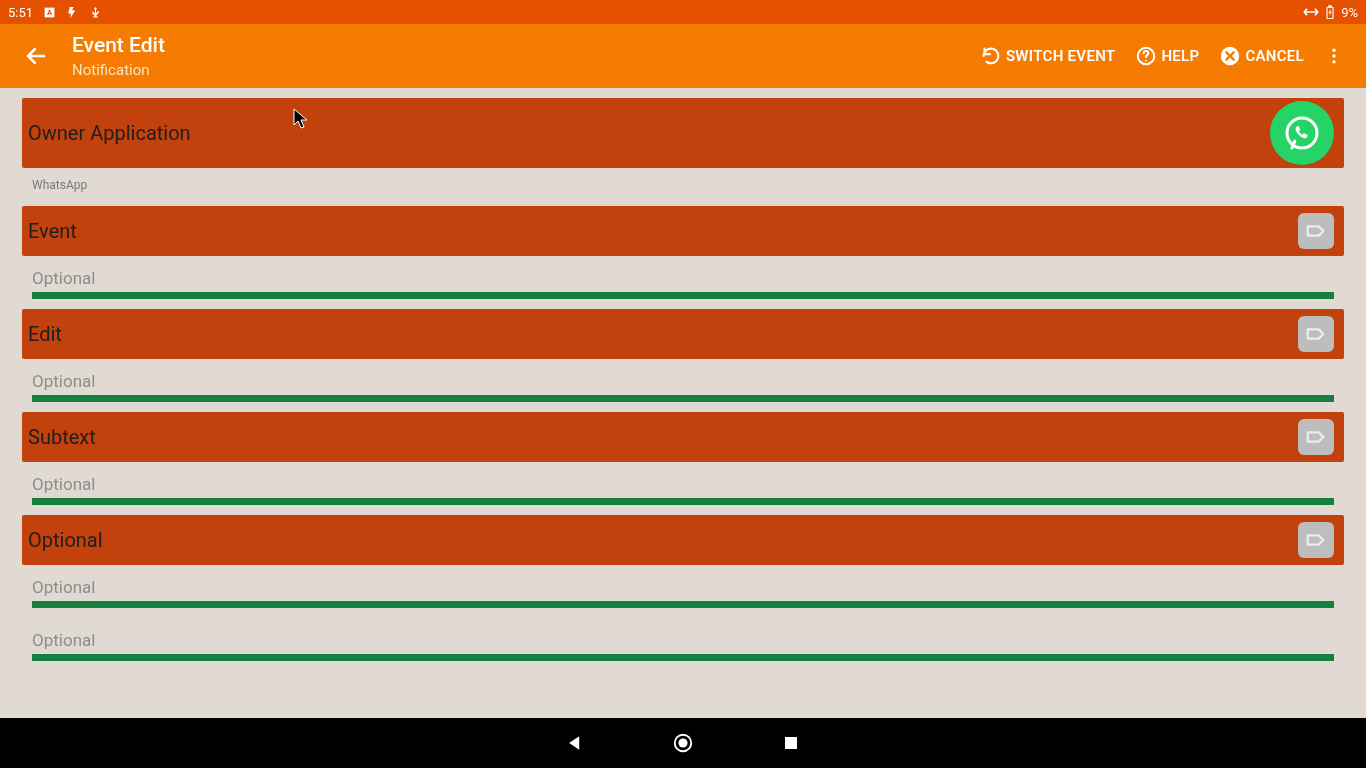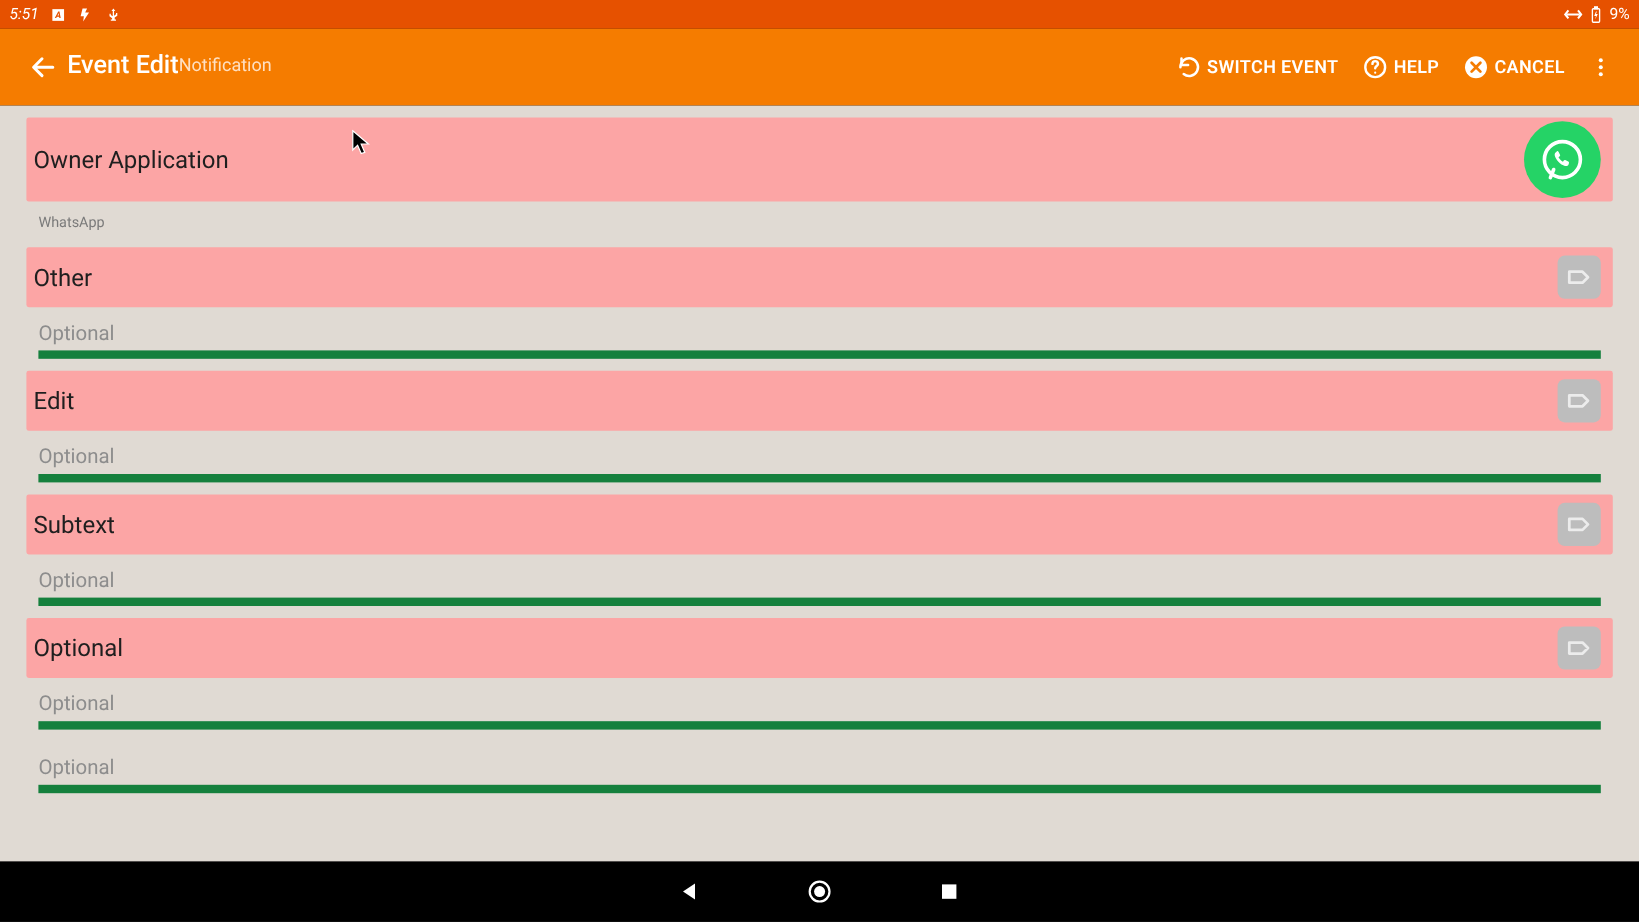--- a/index.html
+++ b/index.html
@@ -5,7 +5,7 @@
 * { margin:0; padding:0; box-sizing:border-box; font-family: Roboto, "Segoe UI", Arial, sans-serif; }
 html,body { width:1366px; height:768px; overflow:hidden; background:#000; }
 .status-bar { height:24px; background:#E65100; color:#fff; display:flex; align-items:center; font-size:13px; padding:0 8px; }
-.status-left { display:flex; align-items:center; gap:10px;font-style:italic; }
+.status-left { display:flex; align-items:center; gap:10px; }
 .status-right { margin-left:auto; display:flex; align-items:center; gap:6px; }
 .sb-icon { display:inline-flex; align-items:center; justify-content:center; }
 .app-bar { height:64px; background:#F57C00; display:flex; align-items:center; color:#fff; padding:0 16px; }

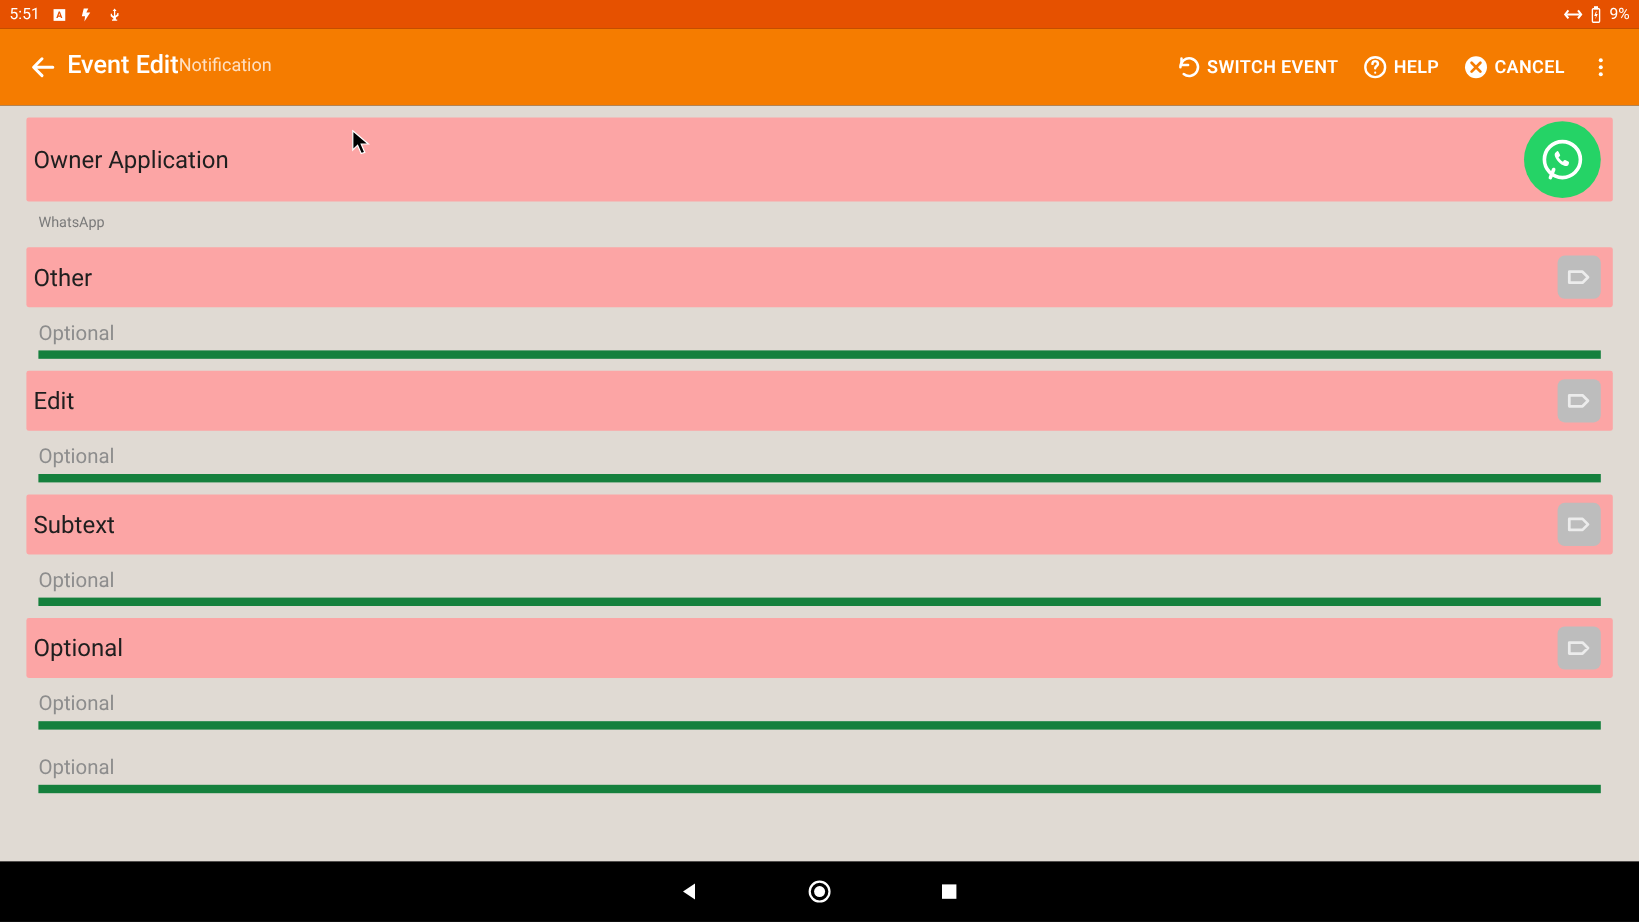--- a/index.html
+++ b/index.html
@@ -10,7 +10,7 @@
 .sb-icon { display:inline-flex; align-items:center; justify-content:center; }
 .app-bar { height:64px; background:#F57C00; display:flex; align-items:center; color:#fff; padding:0 16px; }
 .back-btn { width:40px; height:40px; display:flex; align-items:center; justify-content:center; cursor:pointer; }
-.title-wrap { display:flex; line-height:1.2; }
+.title-wrap { margin-left:16px; display:flex; flex-direction:column; line-height:1.2; }
 .title-main { font-size:21px; font-weight:500; }
 .title-sub { font-size:15px; color:#FFE0C2; margin-top:2px; }
 .actions { margin-left:auto; display:flex; align-items:center; gap:8px; }

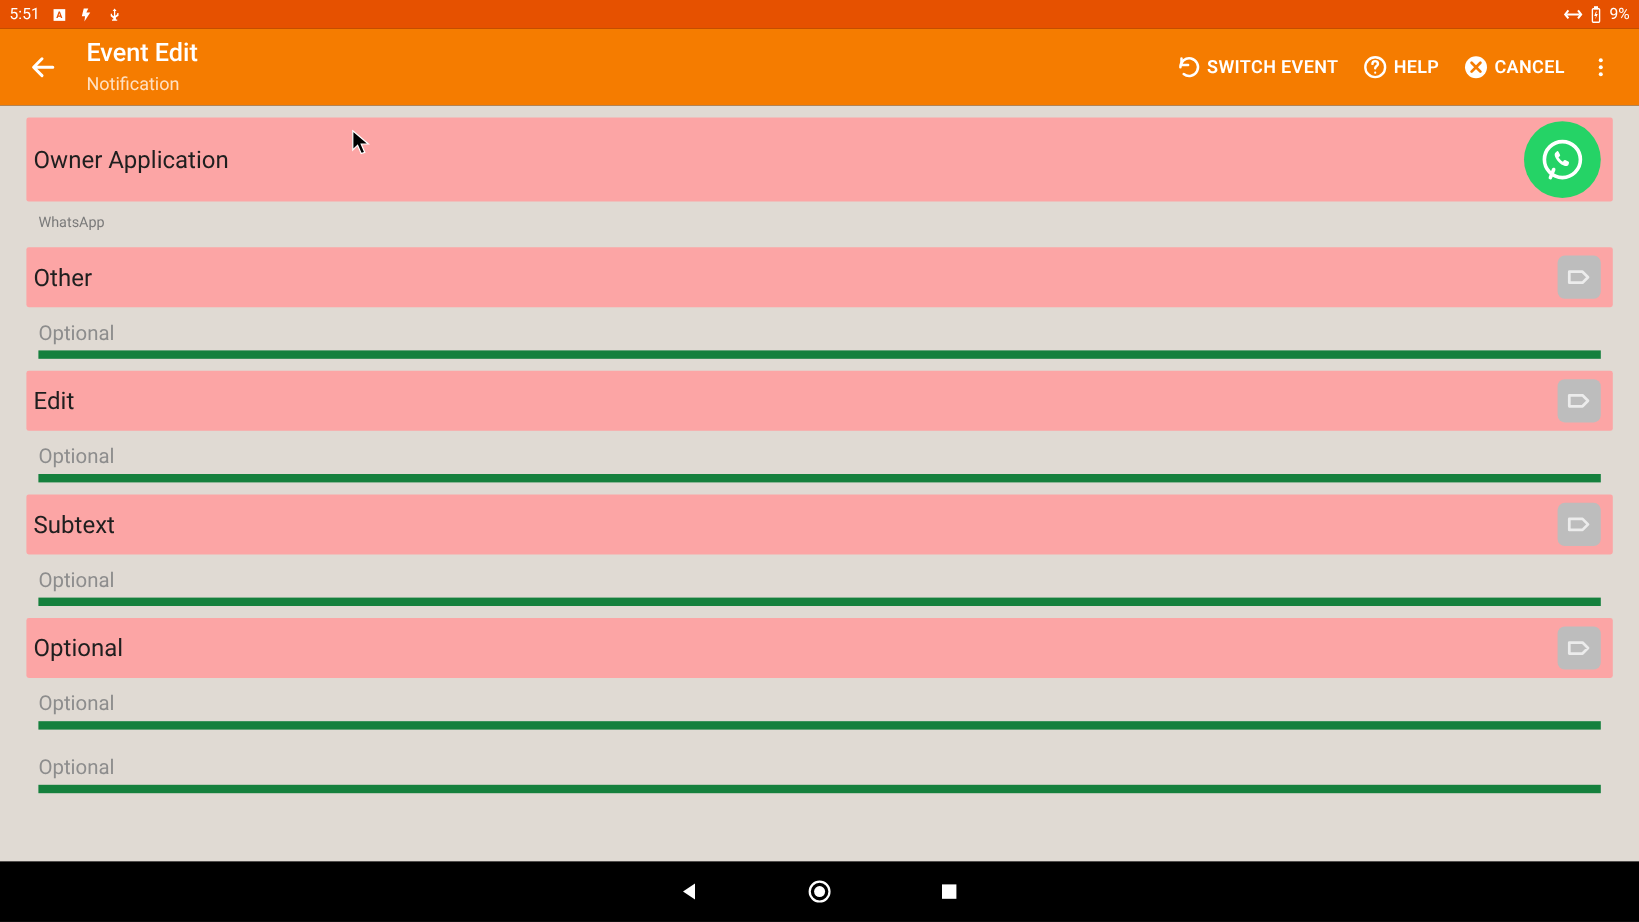--- a/index.html
+++ b/index.html
@@ -19,7 +19,7 @@
 .menu-btn { width:32px; display:flex; align-items:center; justify-content:center; cursor:pointer; }
 .content { position:absolute; top:88px; left:0; right:0; bottom:50px; background:#E0DAD3; padding-top:10px; overflow:hidden; }
 .section { margin:0 22px 8px 22px; }
-.sec-header { background:#fca5a5; height:50px; display:flex; align-items:center; padding:0 10px 0 6px; font-size:20px; color:#1f1f1f; border-radius:2px; }
+.sec-header { background:#c2410c; height:50px; display:flex; align-items:center; padding:0 10px 0 6px; font-size:20px; color:#1f1f1f; border-radius:2px; }
 .sec-header.tall { height:70px; padding:0 6px; }
 .sec-header .spacer { flex:1; }
 .tag-btn { width:36px; height:36px; background:#BDBDBD; border-radius:6px; display:flex; align-items:center; justify-content:center; cursor:pointer; }

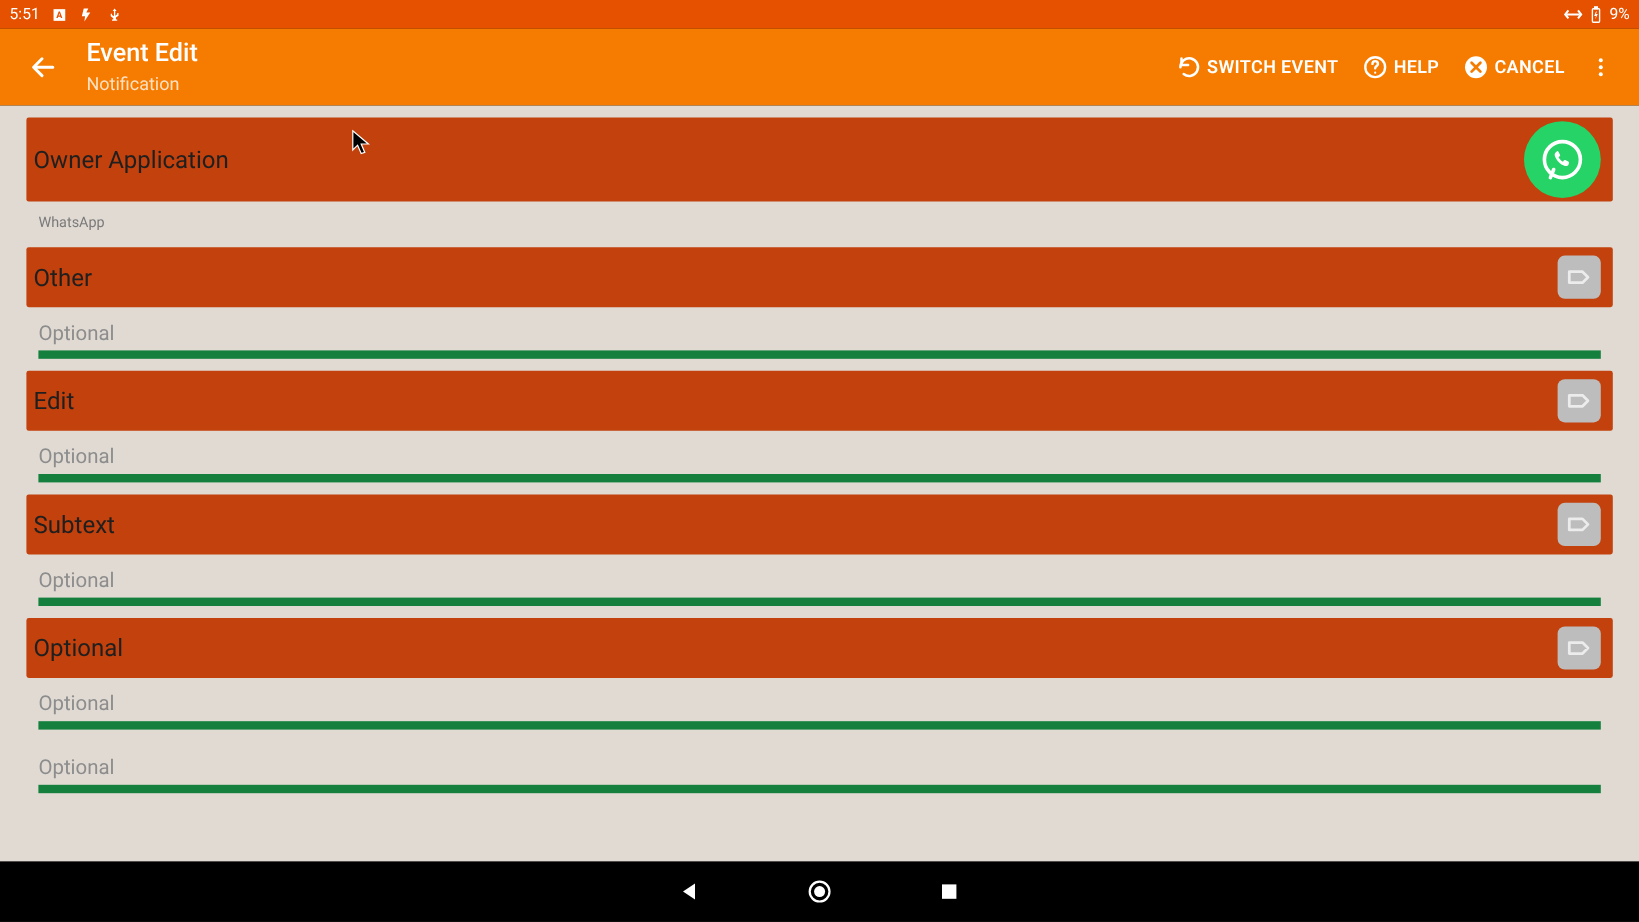--- a/index.html
+++ b/index.html
@@ -144,7 +144,7 @@
 
   <div class="section">
     <div class="sec-header">
-      <span>Other</span>
+      <span>Event</span>
       <span class="spacer"></span>
       <div class="tag-btn">
         <svg width="22" height="22" viewBox="0 0 24 24" fill="none" stroke="#ececec" stroke-width="2.5" stroke-linejoin="round">

